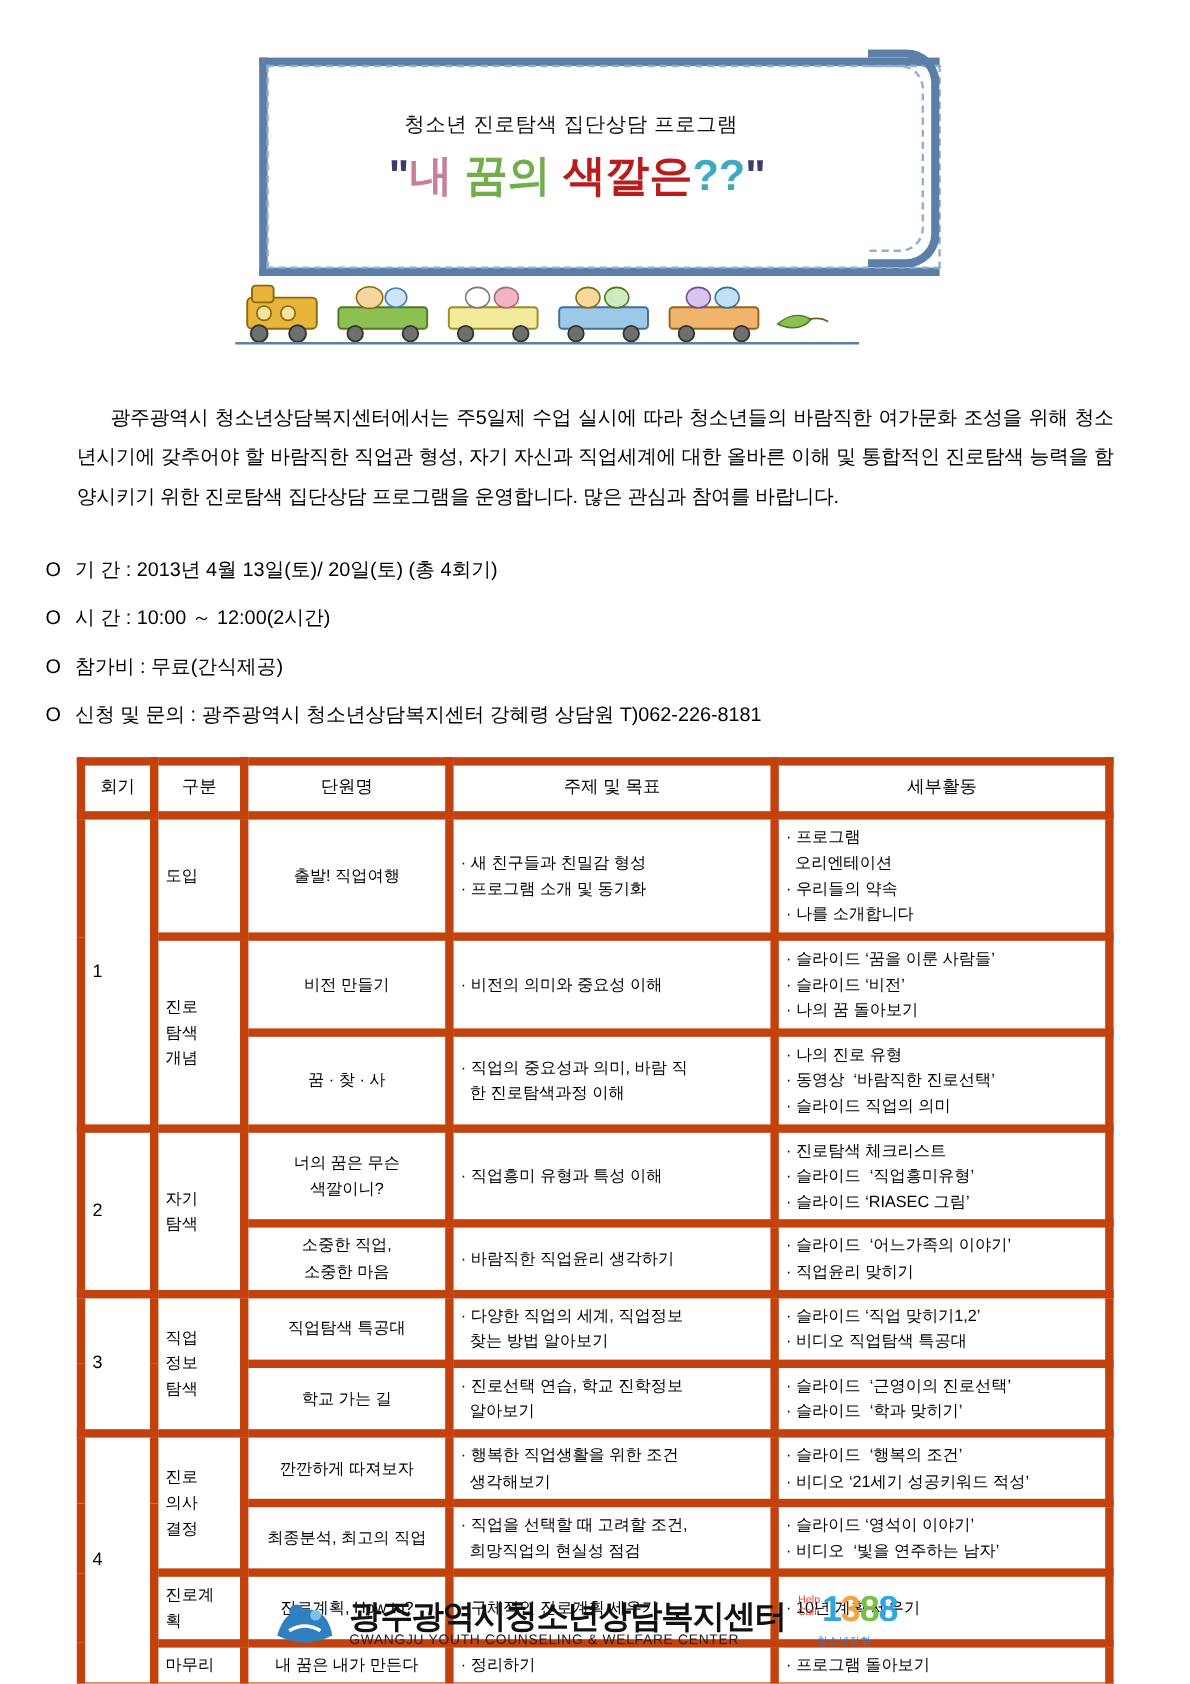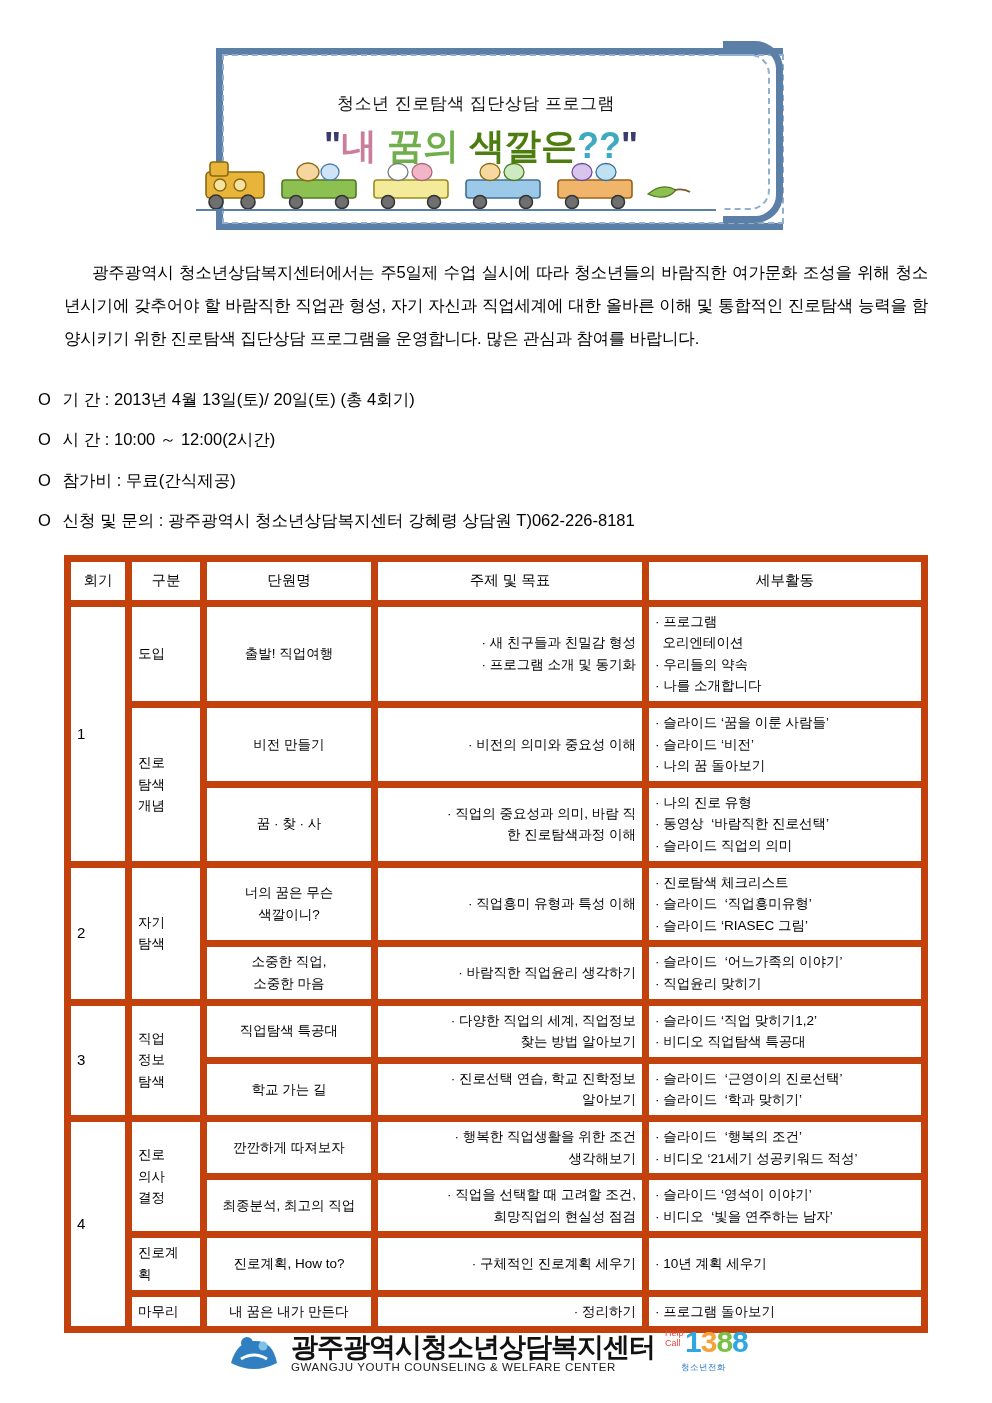--- a/index.html
+++ b/index.html
@@ -21,7 +21,7 @@
   .banner{
     position:relative;
     width:560px;
-    height:148px;
+    height:224px;
     margin:48px auto 0 auto;
     border-radius:11px;
   }

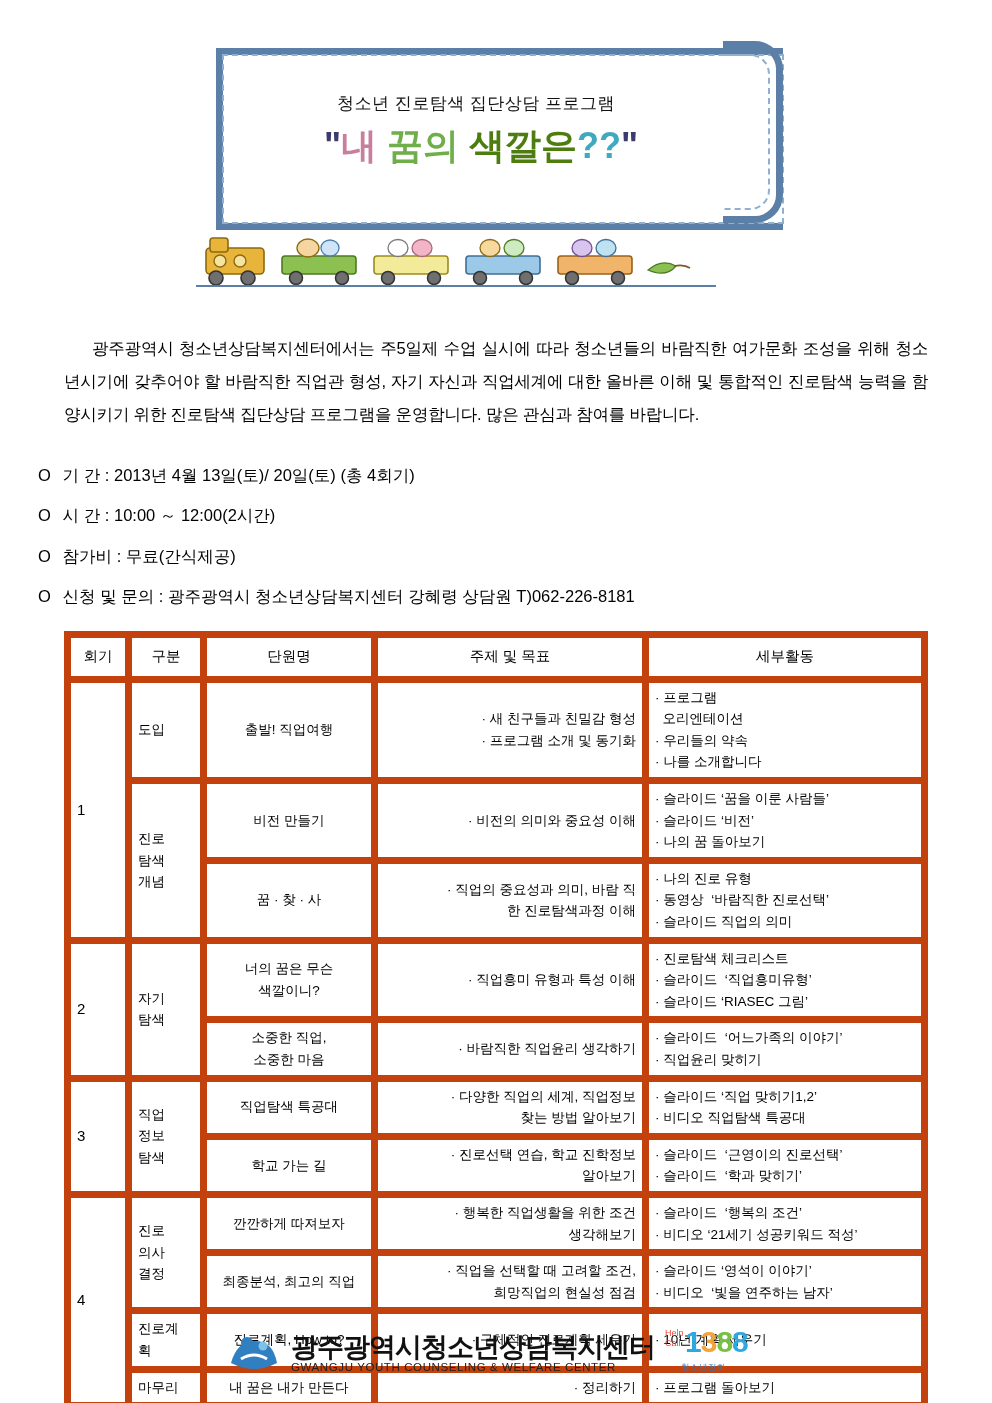--- a/index.html
+++ b/index.html
@@ -83,7 +83,7 @@
   .q{color:#3b3b6e;}
   .c1{color:#c97e9c;}
   .c2{color:#6fae4a;}
-  .c3{color:#4d7c0f;}
+  .c3{color:#b91c1c;}
   .c4{color:#3fa9bf;}
 
   

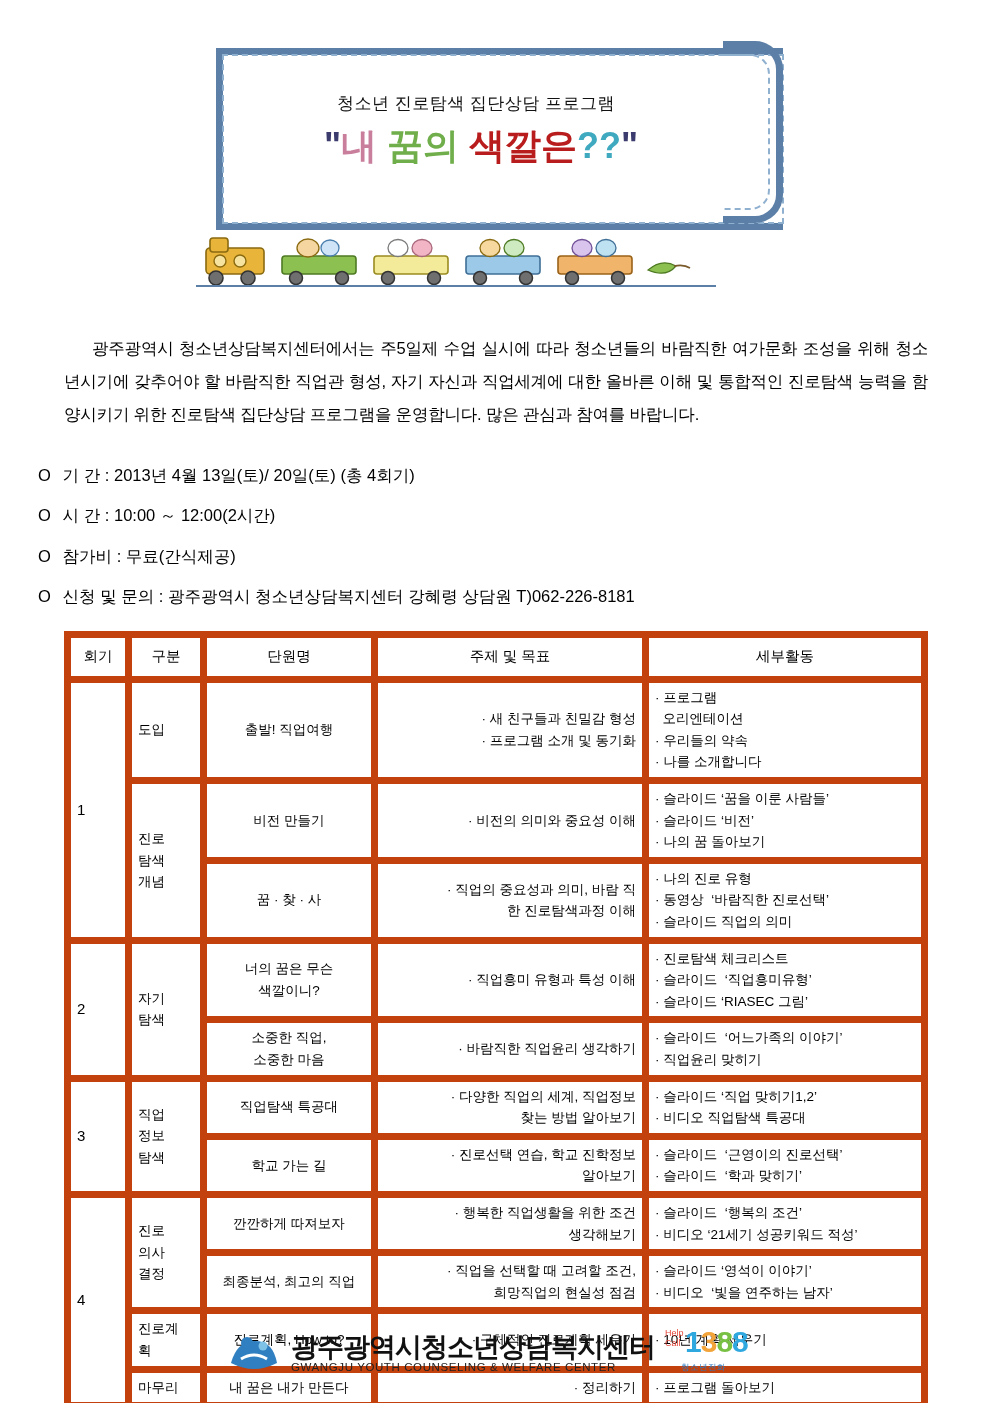--- a/index.html
+++ b/index.html
@@ -145,7 +145,7 @@
     text-align:center;
     width:152px;
   }
-  td.goal{width:252px;text-align:right;}
+  td.goal{width:252px;}
   td.act{width:auto;}
   .cell-lines span{display:block;}
   .sessnum{font-size:15px;}

